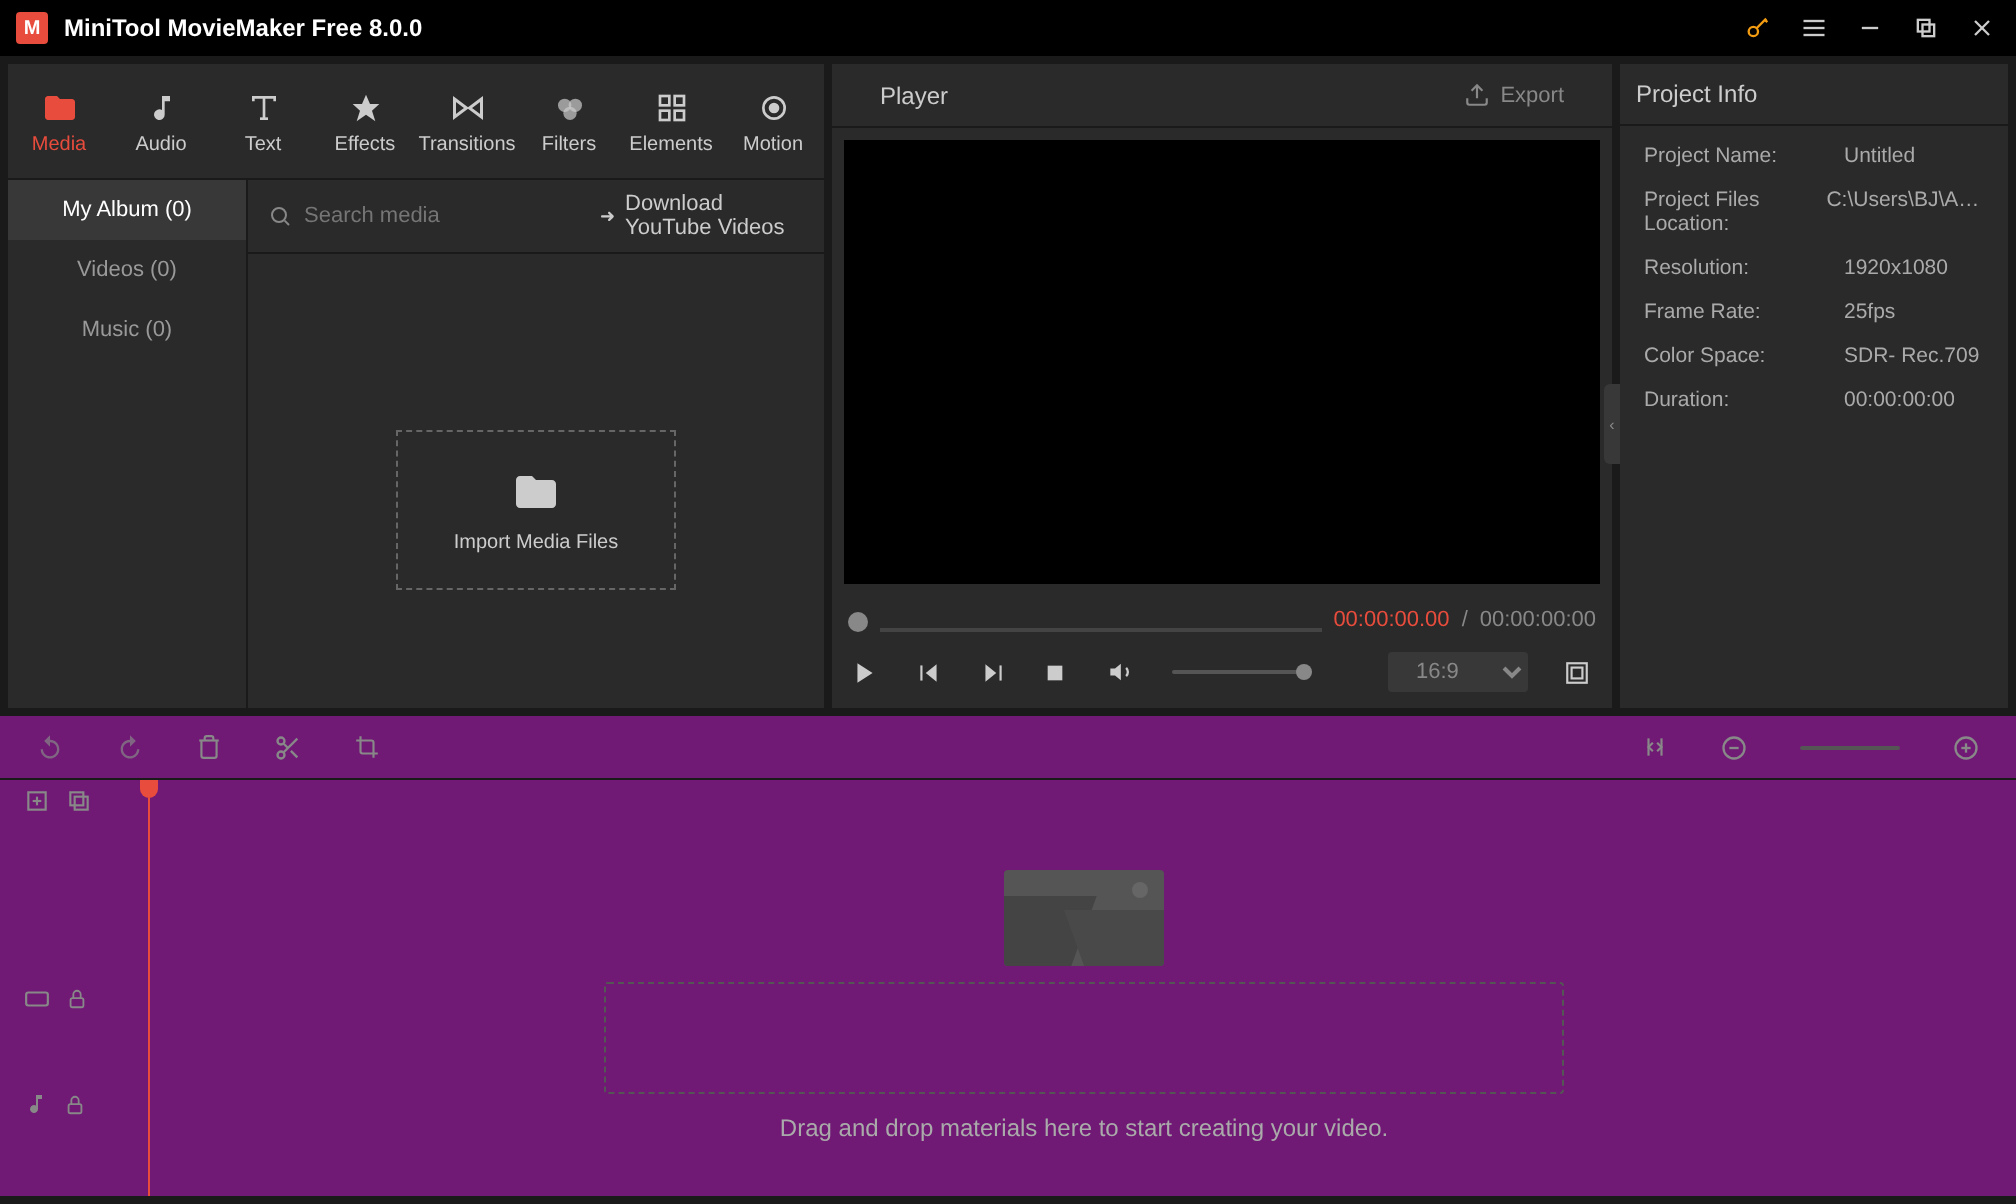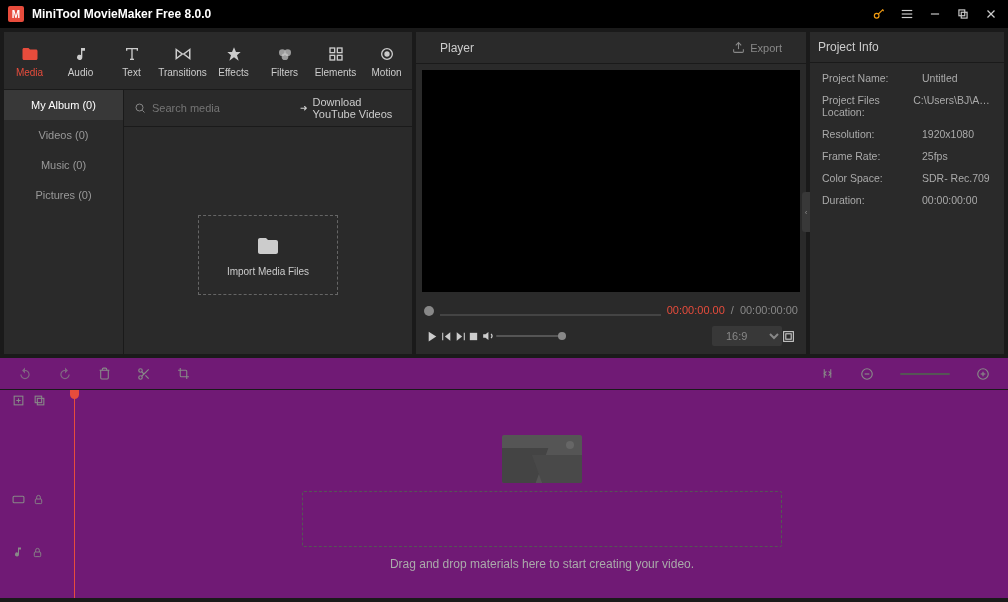--- a/index.html
+++ b/index.html
@@ -163,20 +163,20 @@
       </div>
       <div class="tab">
         <div class="tab-icon">
+            <svg width="16" height="16" viewBox="0 0 24 24" fill="currentColor">
+              <polygon points="12 2 15 9 22 9 16.5 14 19 22 12 17 5 22 7.5 14 2 9 9 9"></polygon>
+            </svg>
+          </div>
+        <div class="tab-label">Effects</div>
+      </div>
+      <div class="tab">
+        <div class="tab-icon">
             <svg width="18" height="18" viewBox="0 0 24 24" fill="none" stroke="currentColor" stroke-width="2">
               <polygon points="3 6 11 12 3 18"></polygon>
               <polygon points="21 6 13 12 21 18"></polygon>
             </svg>
           </div>
         <div class="tab-label">Transitions</div>
-      </div>
-      <div class="tab">
-        <div class="tab-icon">
-            <svg width="16" height="16" viewBox="0 0 24 24" fill="currentColor">
-              <polygon points="12 2 15 9 22 9 16.5 14 19 22 12 17 5 22 7.5 14 2 9 9 9"></polygon>
-            </svg>
-          </div>
-        <div class="tab-label">Effects</div>
       </div>
       <div class="tab">
         <div class="tab-icon">

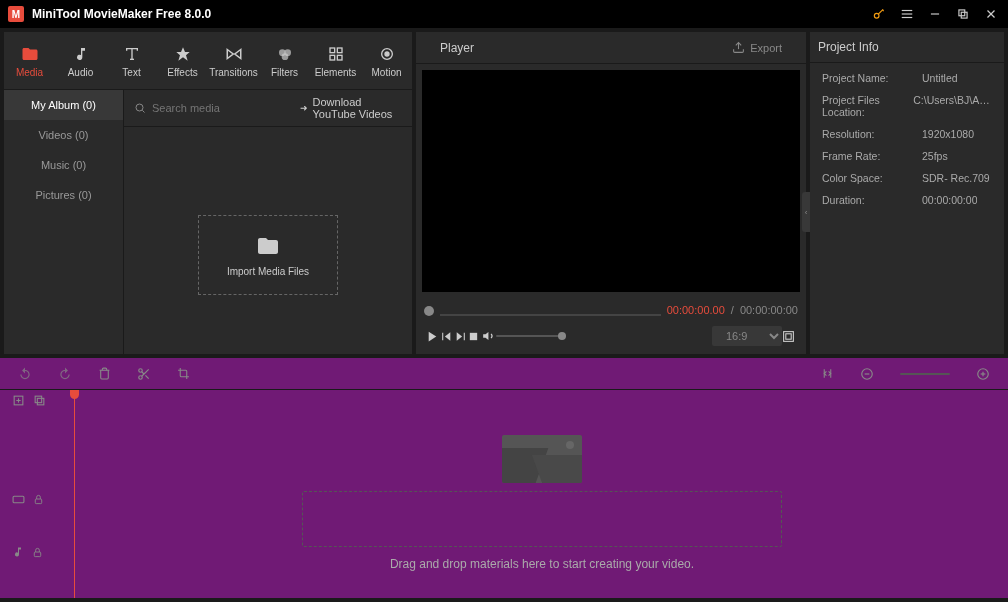--- a/index.html
+++ b/index.html
@@ -214,7 +214,6 @@
         <div class="sidebar-item active">My Album (0)</div>
         <div class="sidebar-item">Videos (0)</div>
         <div class="sidebar-item">Music (0)</div>
-        <div class="sidebar-item">Pictures (0)</div>
       </div>
       <div class="media-browser">
         <div class="media-toolbar">

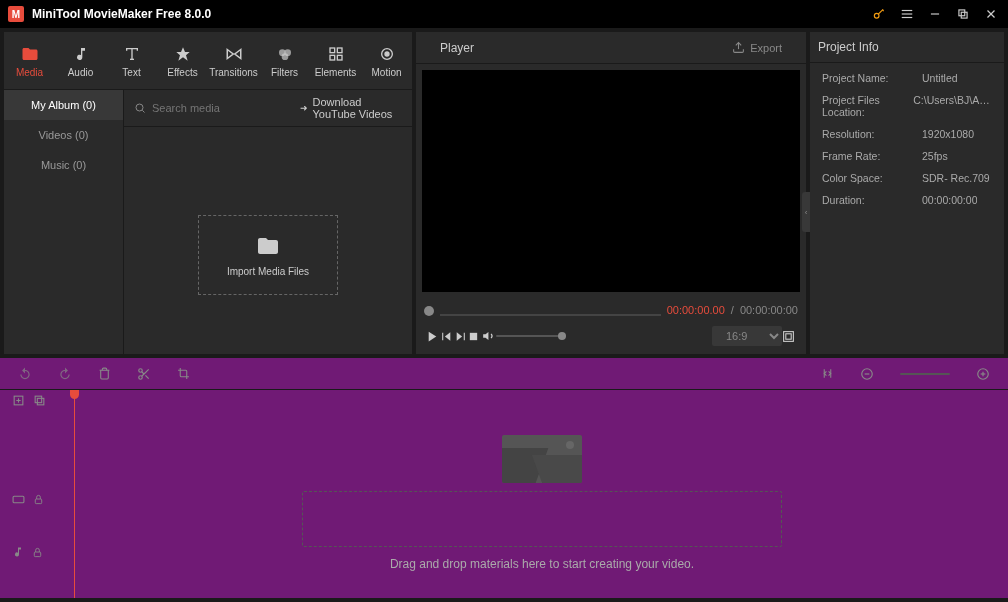--- a/index.html
+++ b/index.html
@@ -49,7 +49,7 @@
     .time-current { color: #e74c3c; font-size: 11px; }
     .time-sep { color: #888; }
     .time-total { color: #888; font-size: 11px; }
-    .player-controls { display: flex; align-items: center; padding: 4px 10px 8px; }
+    .player-controls { display: flex; align-items: center; padding: 4px 10px 8px; gap: 18px; }
     .pc-icon { color: #ccc; cursor: pointer; font-size: 13px; width: 14px; text-align:center; }
     .vol-slider { width: 70px; height: 2px; background: #555; border-radius: 1px; position: relative; }
     .vol-slider::after { content:''; position:absolute; right:0; top:-3px; width:8px; height:8px; background:#888; border-radius:50%; }

